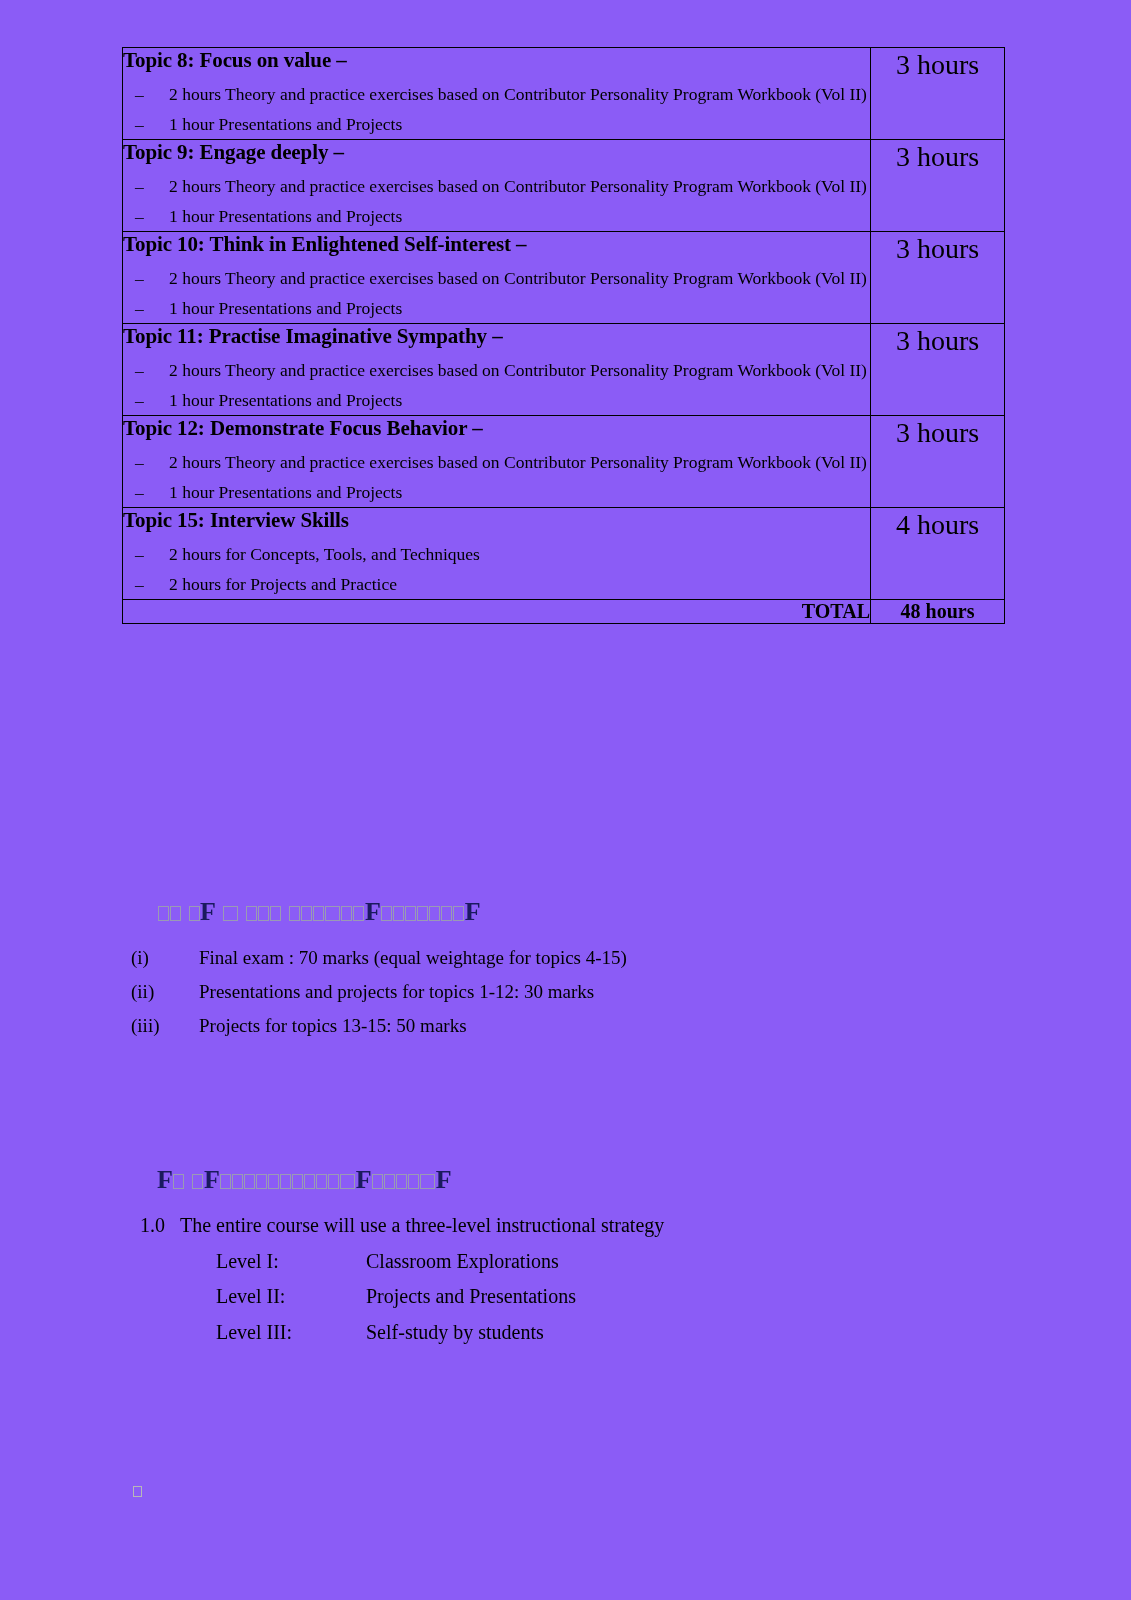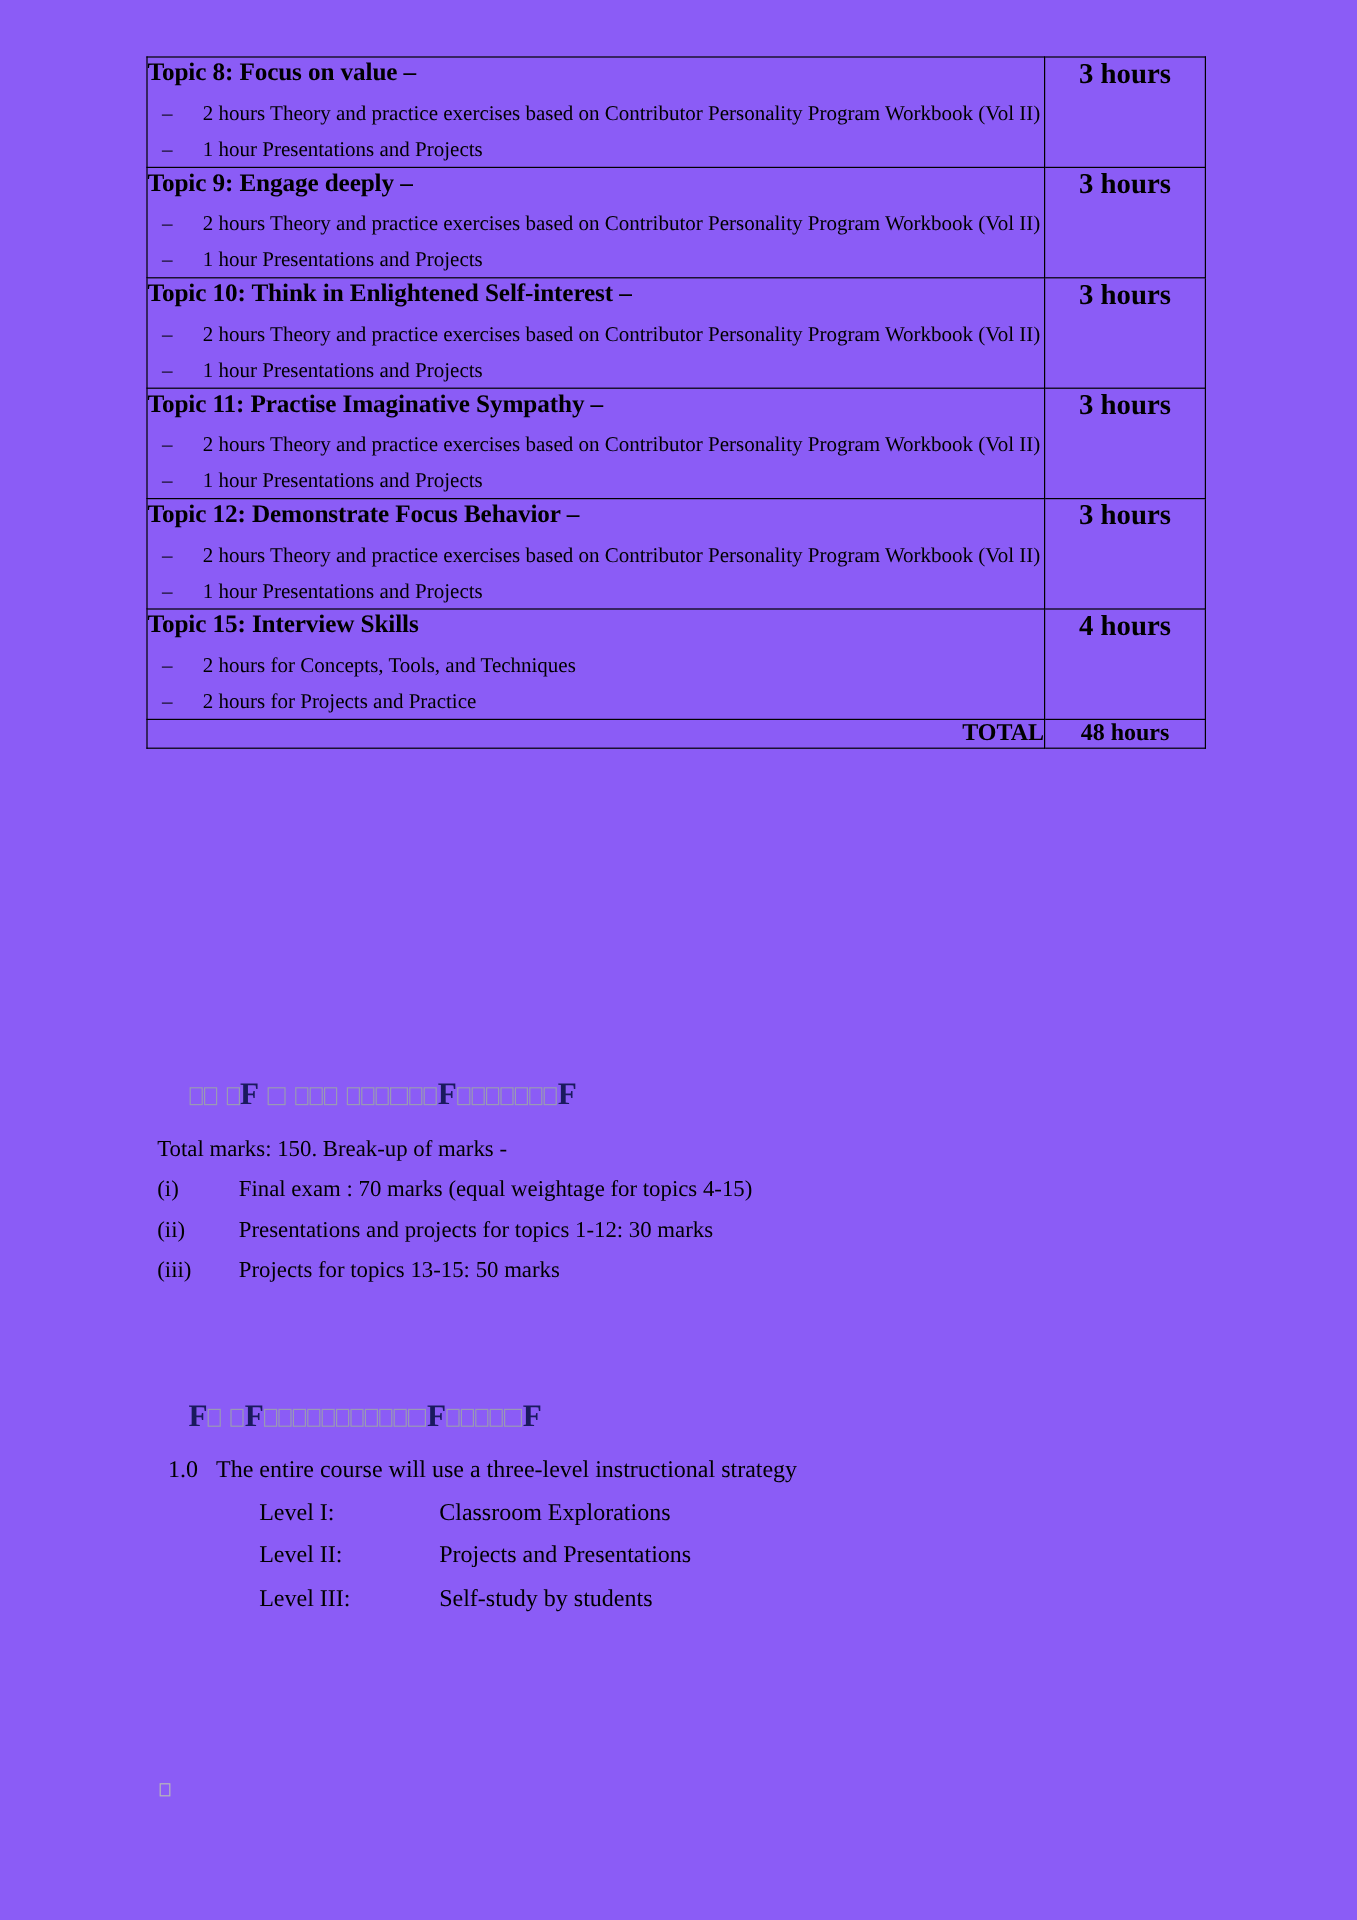--- a/index.html
+++ b/index.html
@@ -72,8 +72,8 @@
   }
   .hours-cell {
     text-align: center;
-    font-weight: bold;
-    font-size: 24px;
+    font-weight: normal;
+    font-size: 28px;
     padding: 8px 0 0 0;
     vertical-align: top;
     line-height: 1.2;

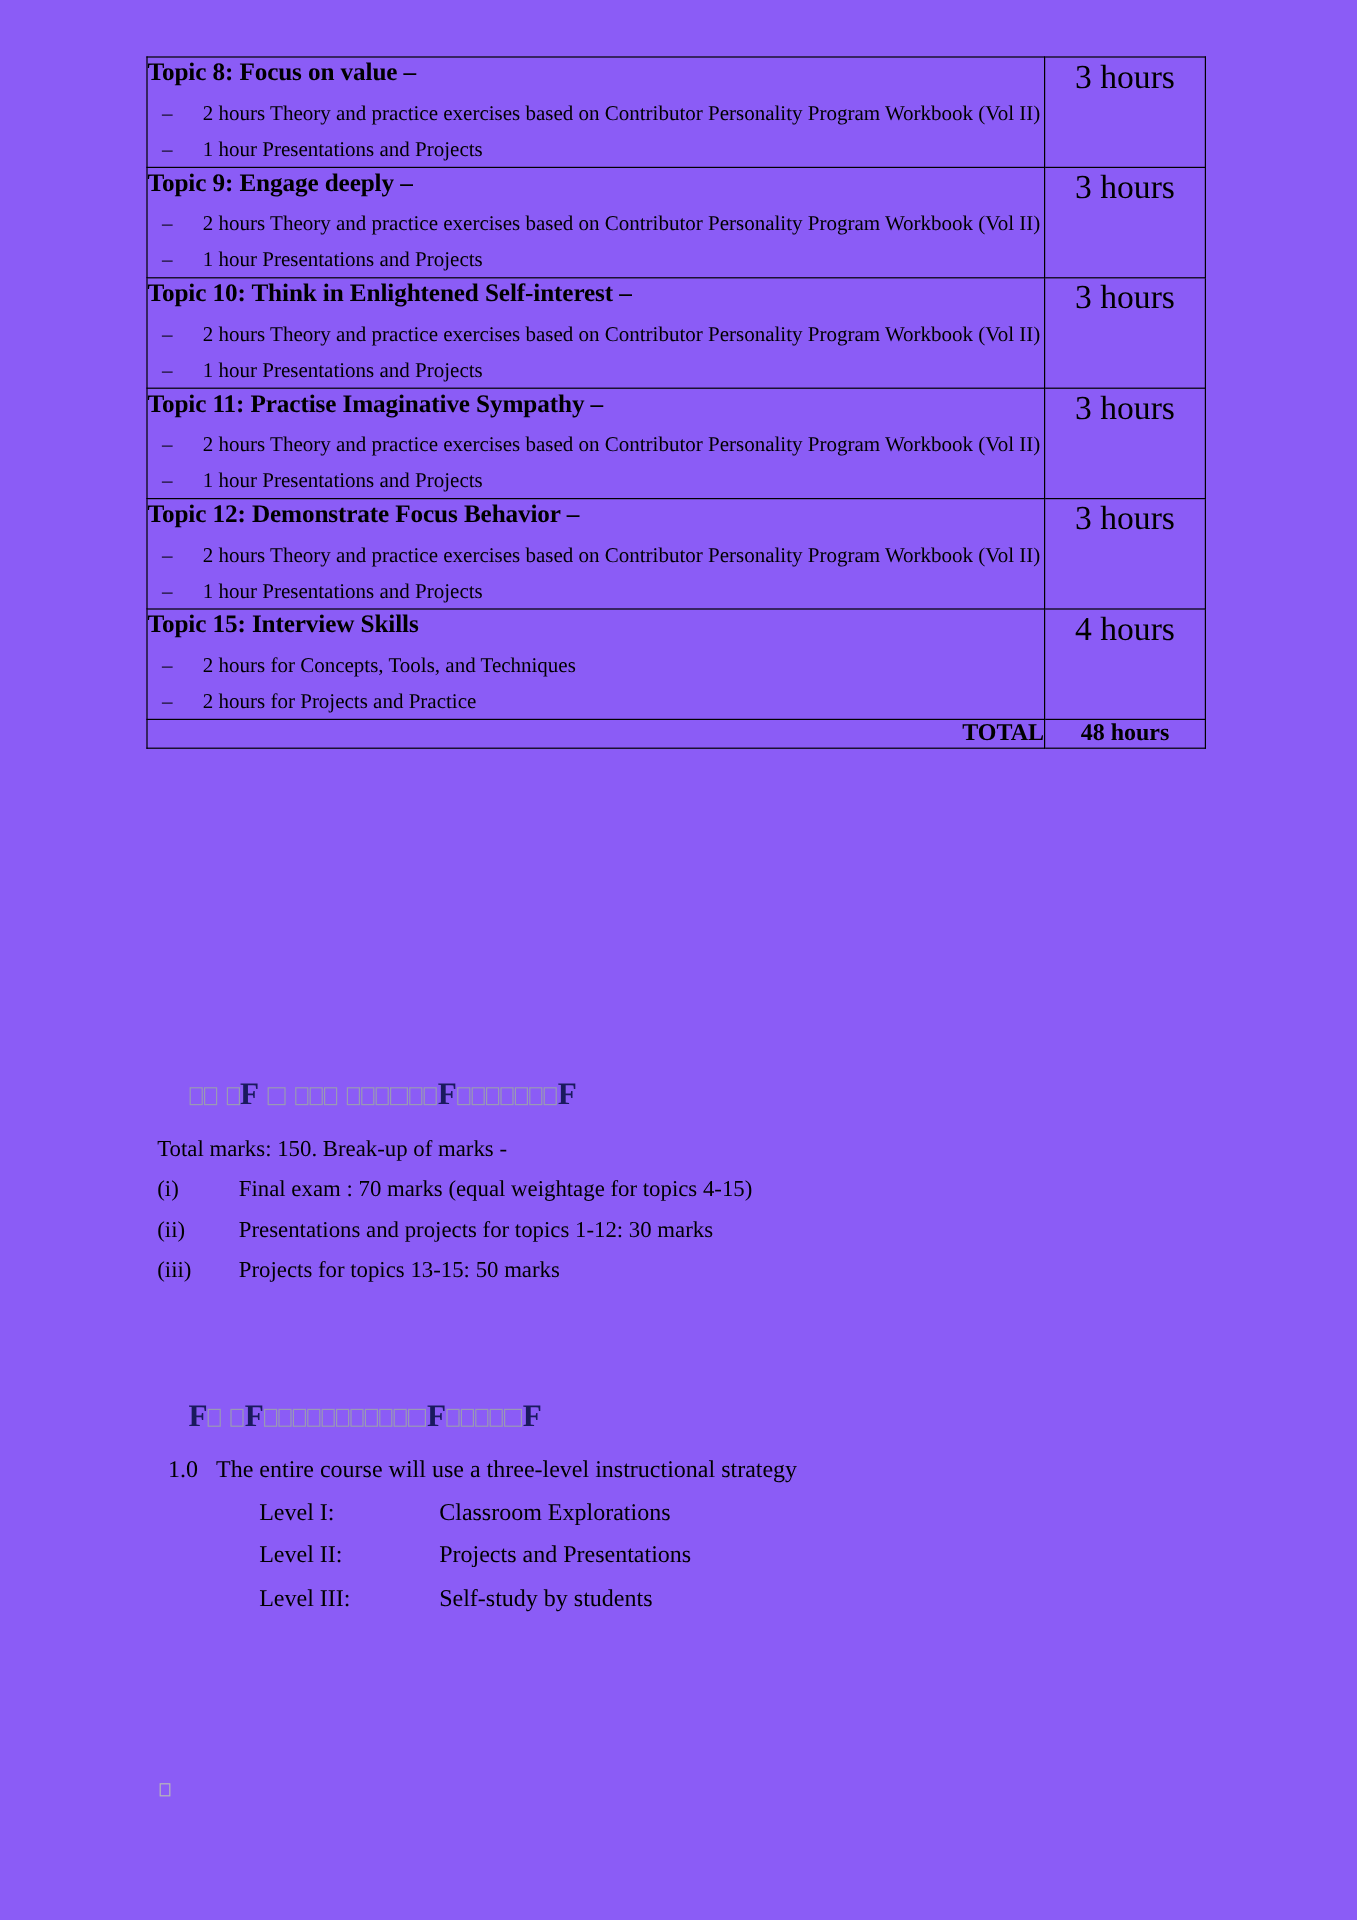--- a/index.html
+++ b/index.html
@@ -293,7 +293,6 @@
   </div>
 
   <div class="marks-block">
-    <div class="marks-intro">Total marks: 150. Break-up of marks -</div>
     <div class="marks-row">
       <span class="roman">(i)</span><span>Final exam : 70 marks (equal weightage for topics 4-15)</span>
     </div>

